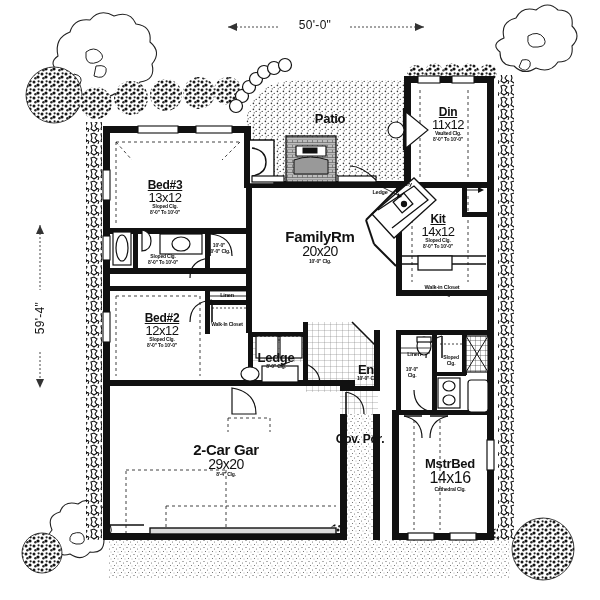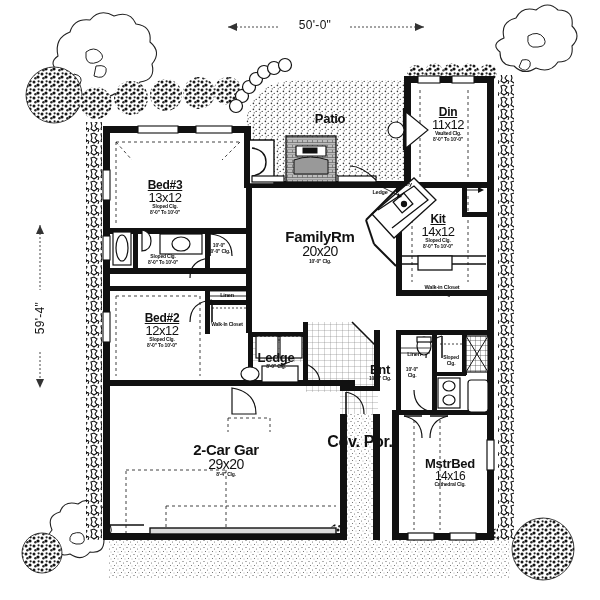--- a/index.html
+++ b/index.html
@@ -456,7 +456,7 @@
     <div class="rm-clg">8'-0" Clg.</div>
   </div>
 
-  <div class="lbl sz-sm" style="left:380px;top:350px;">
+  <div class="lbl sz-sm" style="left:368px;top:350px;">
     <div class="rm-name" style="font-size:13px;">Ent</div>
     <div class="rm-clg">10'-0" Clg.</div>
   </div>

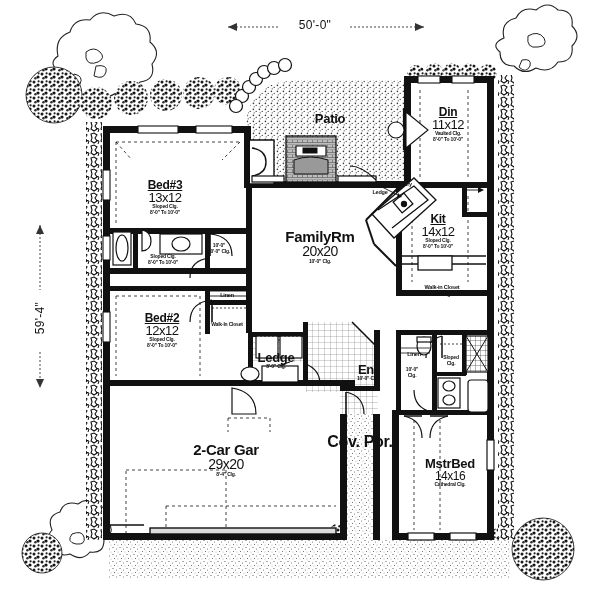--- a/index.html
+++ b/index.html
@@ -462,7 +462,7 @@
   </div>
 
   <div class="lbl" style="left:360px;top:420px;">
-    <div class="rm-name" style="font-size:16px;line-height:1.15;text-align:right;">Cov. Por.</div>
+    <div class="rm-name" style="font-size:12px;line-height:1.15;text-align:right;">Cov. Por.</div>
   </div>
 
   <div class="lbl sz-xl" style="left:226px;top:429px;">

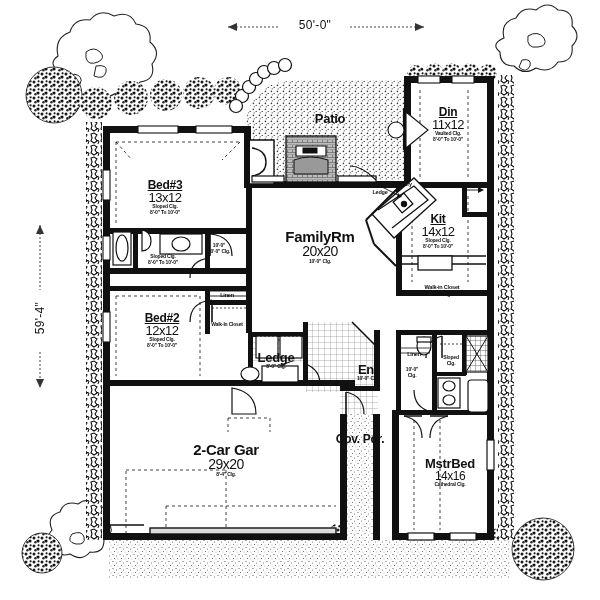--- a/index.html
+++ b/index.html
@@ -22,7 +22,7 @@
   .sz-xl .rm-name{font-size:15px;}
   .sz-xl .rm-dim{font-size:14px;}
   .sz-lg .rm-name{font-size:13px;}
-  .sz-lg .rm-dim{font-size:12px;}
+  .sz-lg .rm-dim{font-size:16px;}
   .sz-md .rm-name{font-size:12px;text-decoration:underline;}
   .sz-md .rm-dim{font-size:13px;}
   .sz-sm .rm-name{font-size:10px;}

